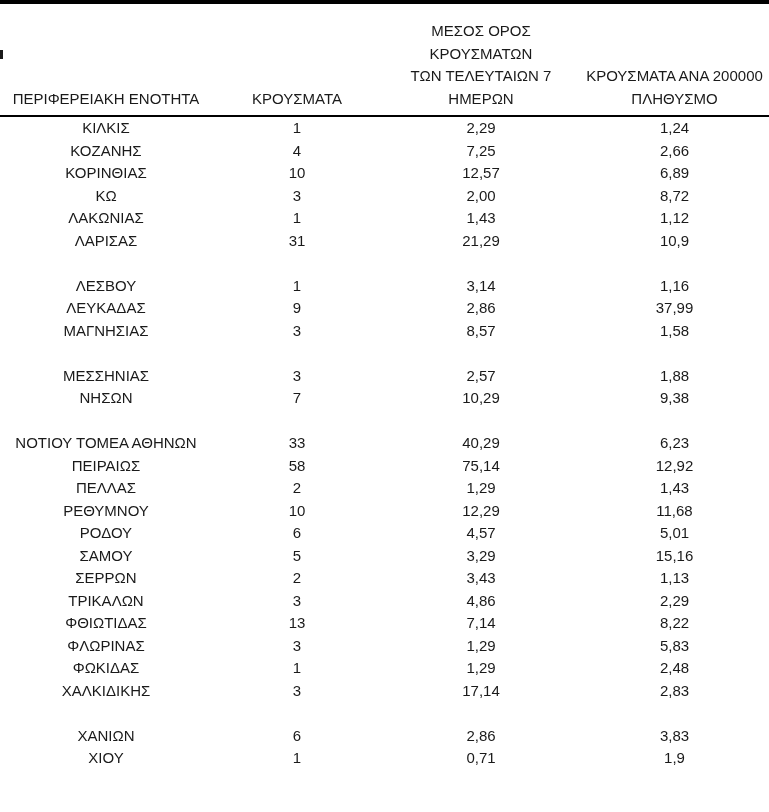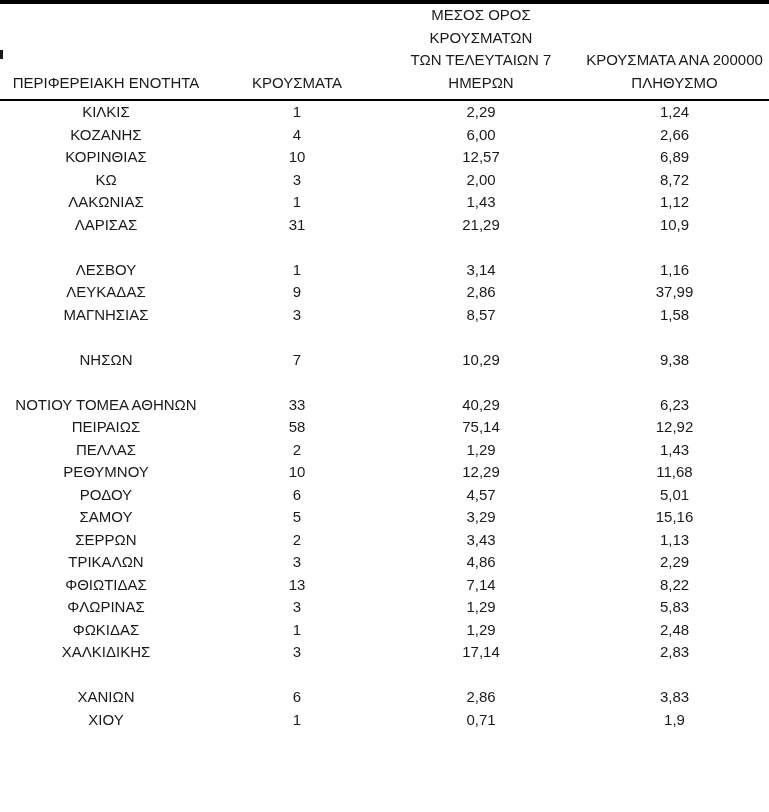--- a/index.html
+++ b/index.html
@@ -22,7 +22,7 @@
   }
   thead th{
     font-weight:normal;vertical-align:bottom;text-align:center;
-    height:72px;padding:0 0 5px 0;line-height:22.5px;
+    height:72px;padding:16px 0 5px 0;line-height:22.5px;
     white-space:pre-line;
     border-bottom:2.5px solid var(--line);
   }

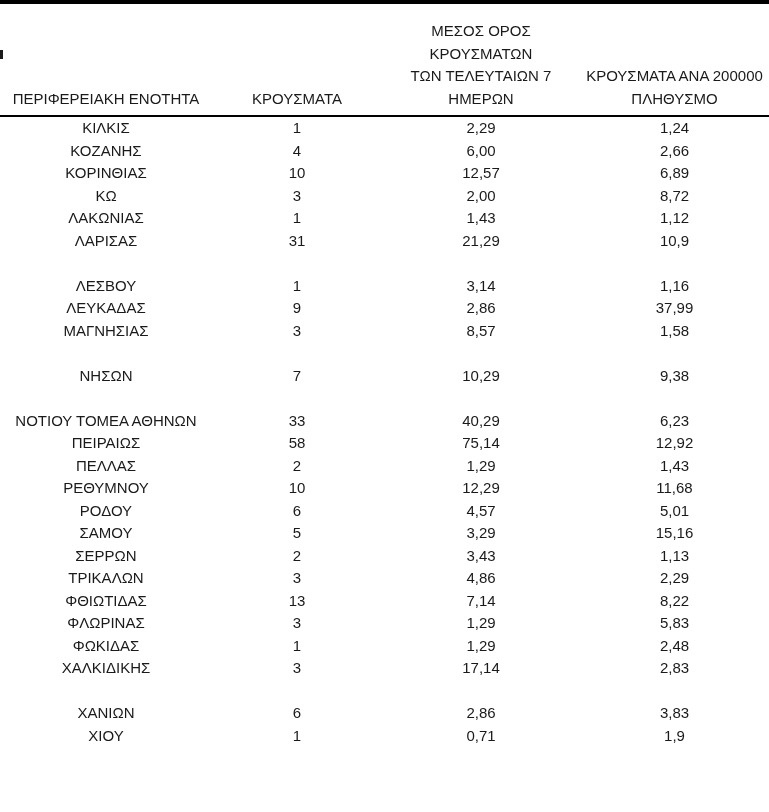--- a/index.html
+++ b/index.html
@@ -68,7 +68,7 @@
         <tr>
           <td>ΚΟΖΑΝΗΣ</td>
           <td>4</td>
-          <td>6,00</td>
+          <td>7,25</td>
           <td>2,66</td>
         </tr>
         <tr>

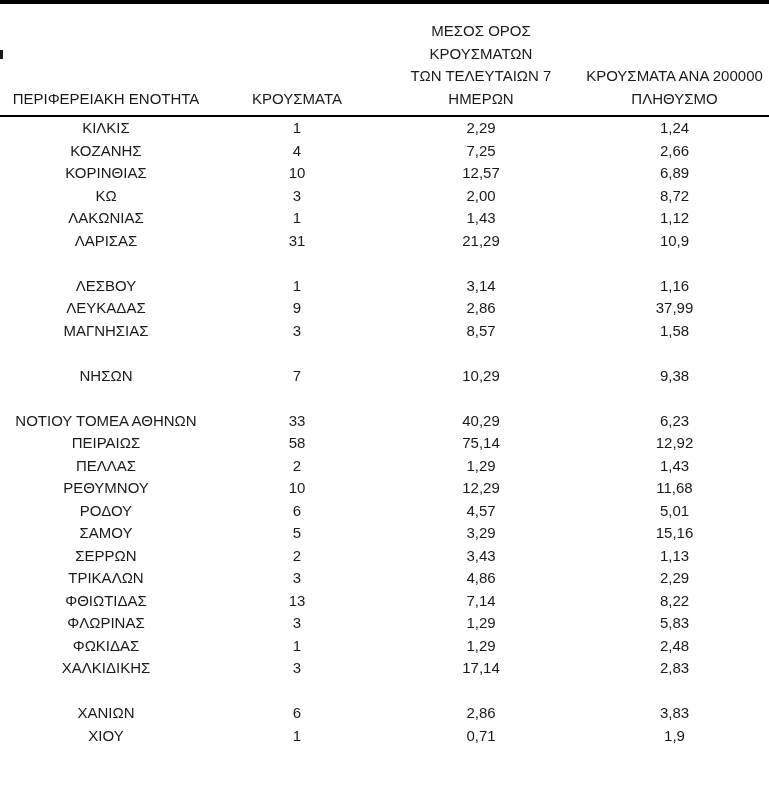--- a/index.html
+++ b/index.html
@@ -126,6 +126,12 @@
           <td></td>
         </tr>
         <tr>
+          <td>ΜΕΣΣΗΝΙΑΣ</td>
+          <td>3</td>
+          <td>2,57</td>
+          <td>1,88</td>
+        </tr>
+        <tr>
           <td>ΝΗΣΩΝ</td>
           <td>7</td>
           <td>10,29</td>

